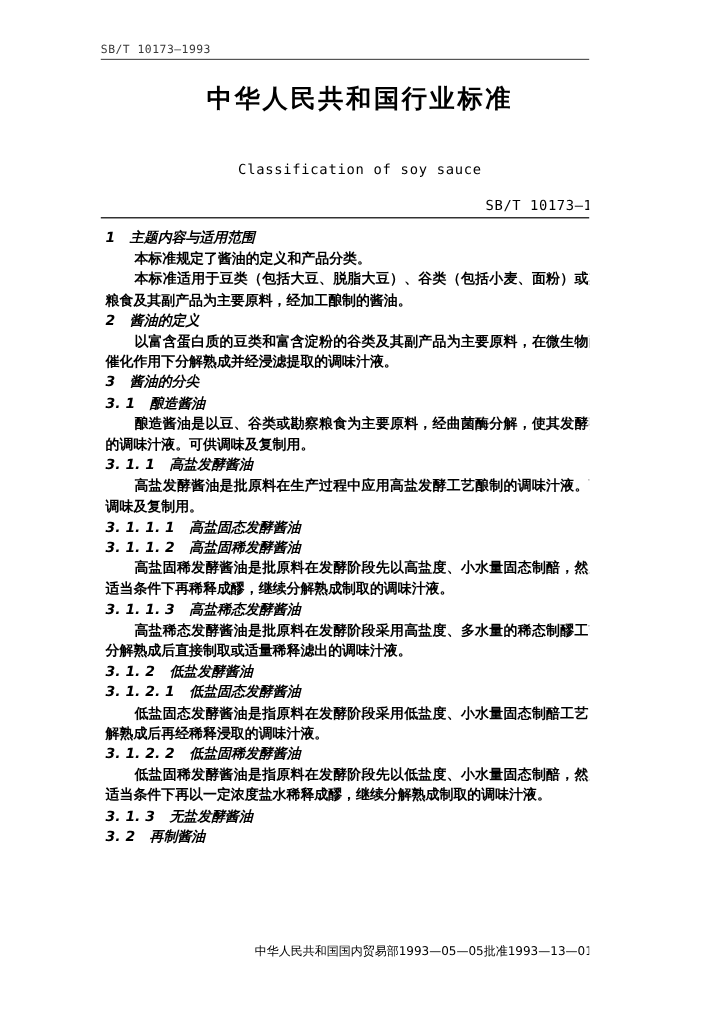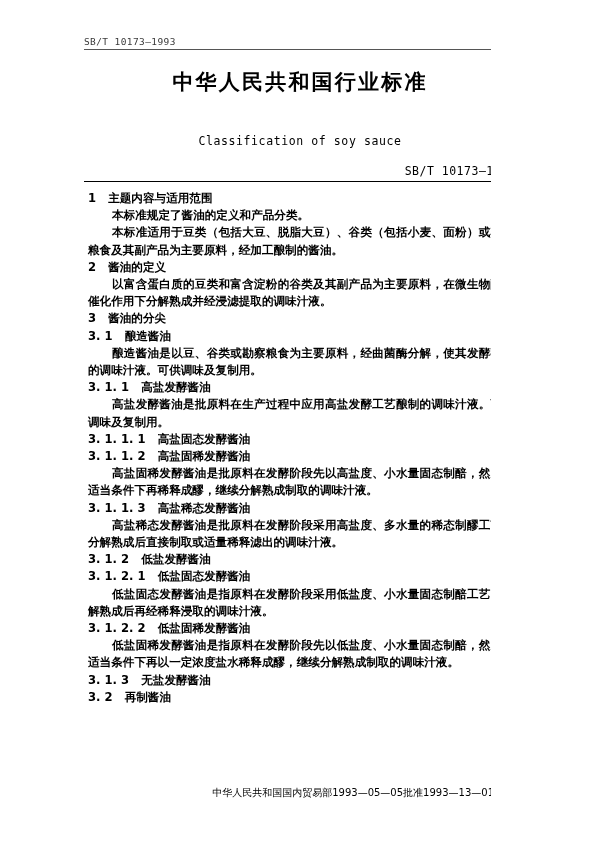--- a/index.html
+++ b/index.html
@@ -111,6 +111,7 @@
     color: #000;
     margin: 0;
     white-space: pre;
+    font-style: italic;
   }
   .clause-para {
     text-indent: 24px;

